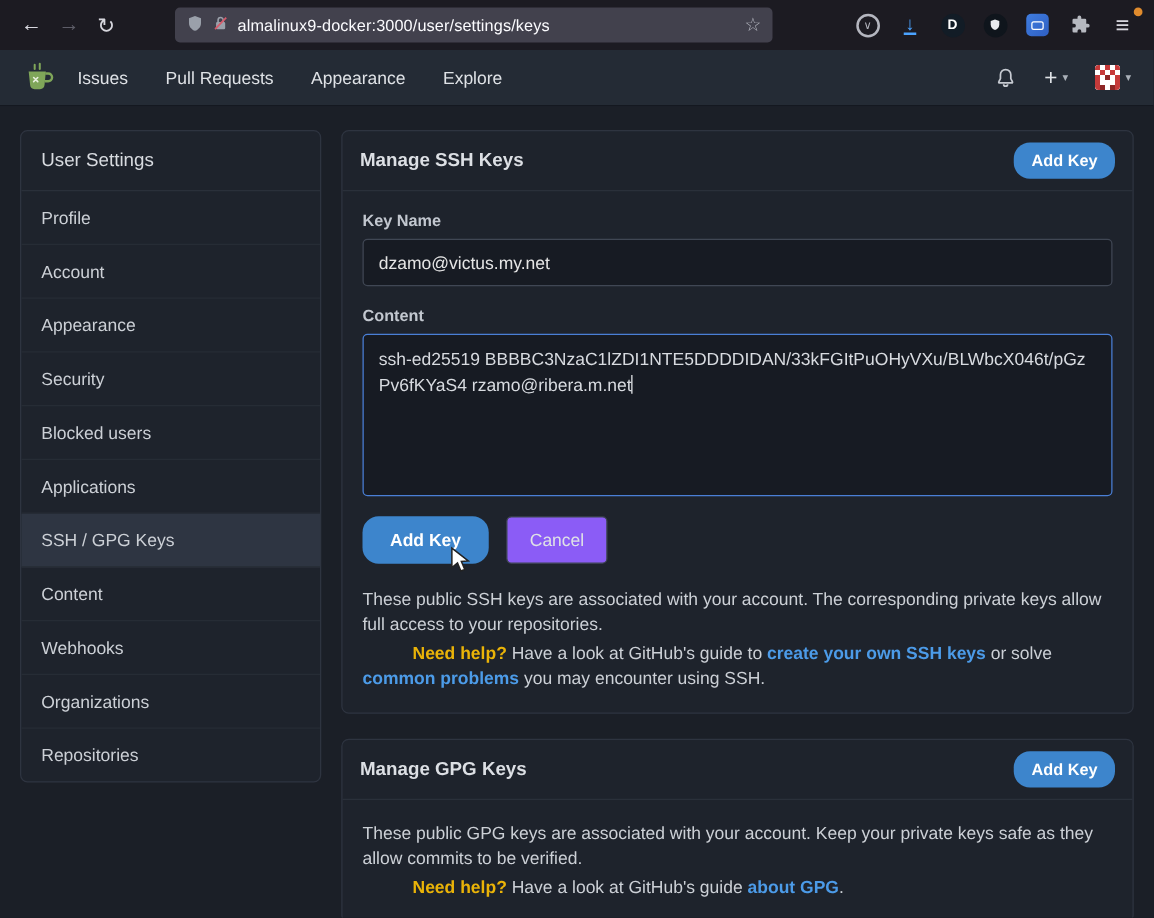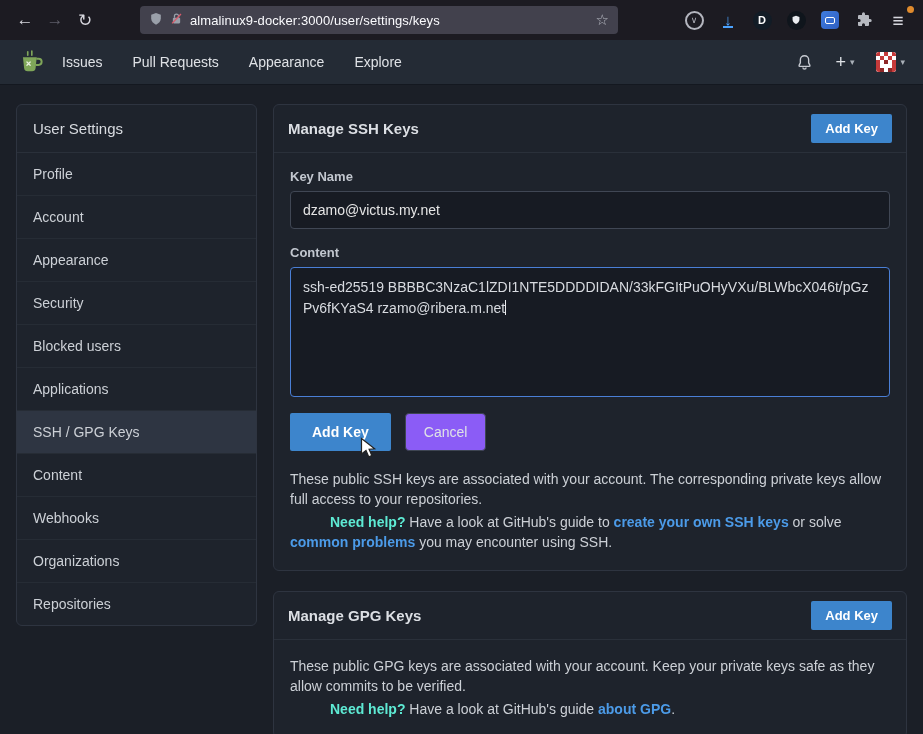--- a/index.html
+++ b/index.html
@@ -50,7 +50,7 @@
   .content { flex:1; display:flex; flex-direction:column; gap:20px; }
   .card-header { display:flex; align-items:center; justify-content:space-between; padding:9px 14px; border-bottom:1px solid #2a303a; }
   .card-title { font-size:15px; font-weight:700; color:#dcdfe4; }
-  .btn-primary { background:#3d85cc; color:#fff; border:none; border-radius:2px; font-size:13px; padding:7px 14px; font-family:inherit; font-weight:600; cursor:pointer; }
+  .btn-primary { background:#3d85cc; color:#fff; border:none; border-radius:13px; font-size:13px; padding:7px 14px; font-family:inherit; font-weight:600; cursor:pointer; }
   .btn-primary.big { font-size:14px; padding:10px 22px; }
   .btn-default { background:#8b5cf6; border:1px solid #3e4552; color:#dfe2e6; border-radius:4px; font-size:14px; padding:10px 18px; font-family:inherit; cursor:pointer; }
   .card-body { padding:16px 16px 18px; }

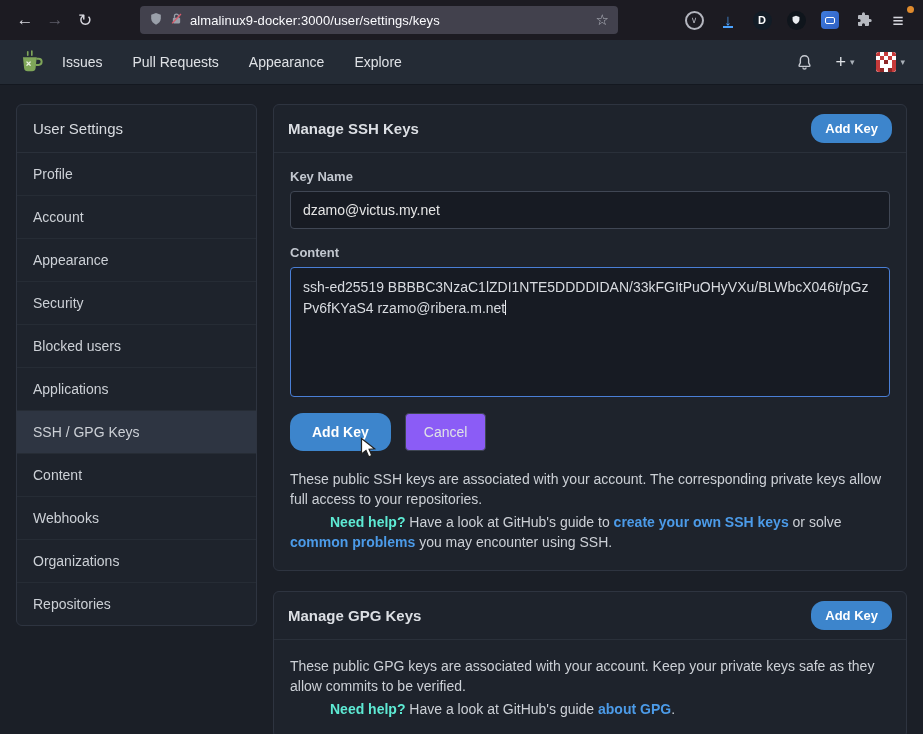--- a/index.html
+++ b/index.html
@@ -63,7 +63,7 @@
   .help { font-size:14px; line-height:1.45; color:#ccd0d6; }
   .help p + p { margin-top:2px; }
   .help a { color:#4c9be8; text-decoration:none; cursor:pointer;font-weight:bold; }
-  .help strong { color:#5eead4; font-weight:700;padding-left:40px; }
+  .help strong { color:#eab308; font-weight:700;padding-left:40px; }
 
   .mouse-cursor { position:absolute; left:360px; top:437px; z-index:20; pointer-events:none; }
 </style>

